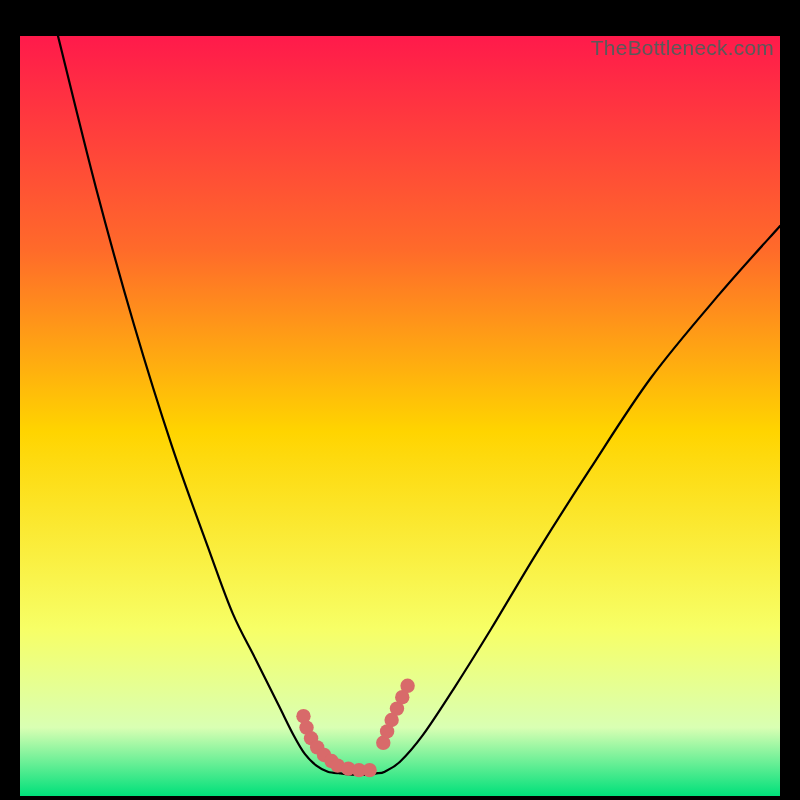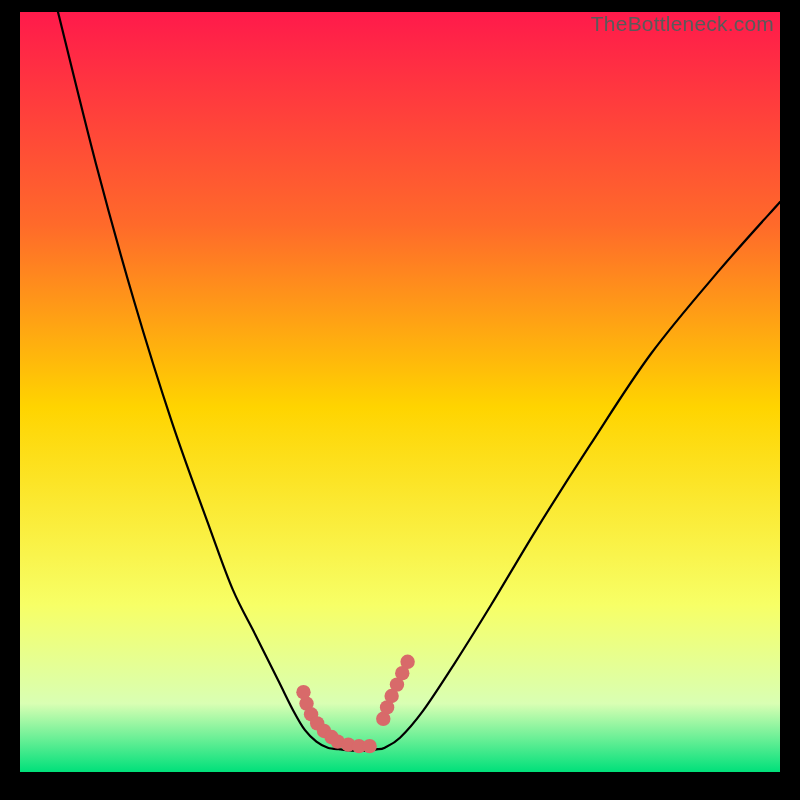--- a/index.html
+++ b/index.html
@@ -14,7 +14,7 @@
   .frame {
     position: absolute;
     left: 20px;
-    top: 12px;
+    top: 36px;
     width: 760px;
     height: 760px;
     background: #000;

